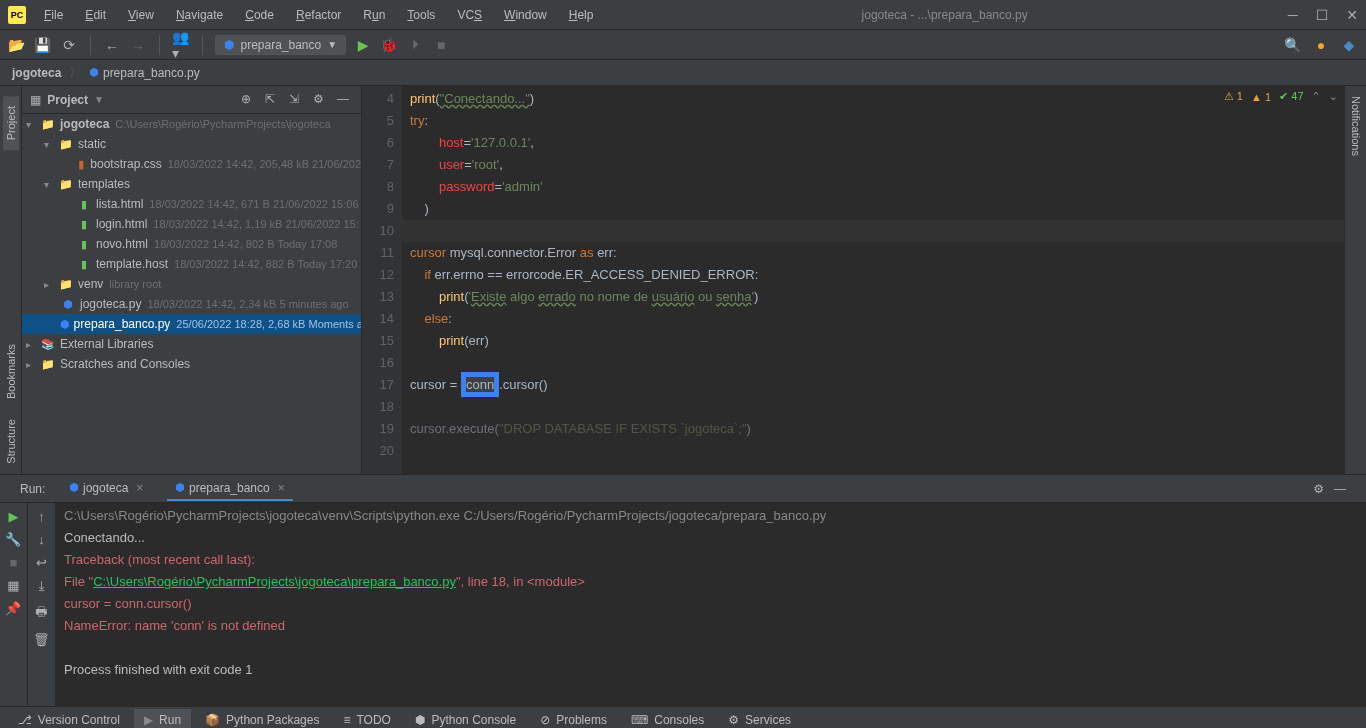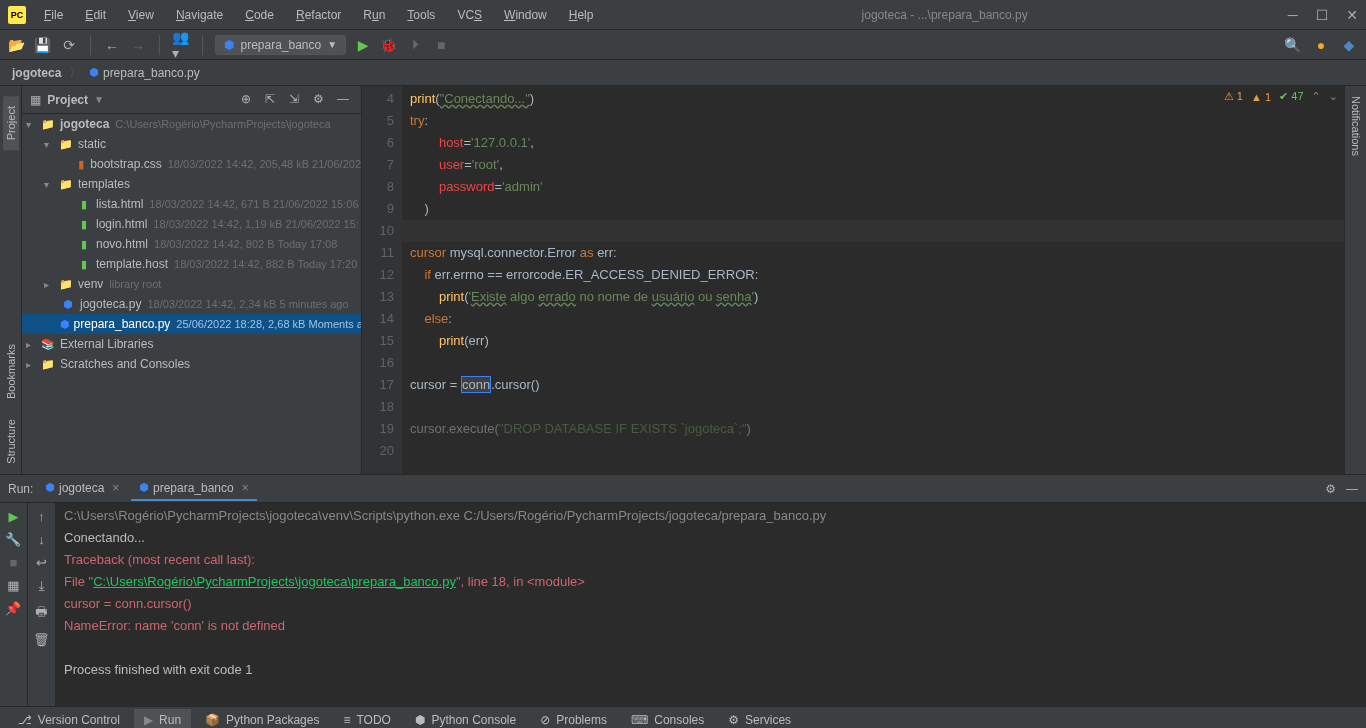--- a/index.html
+++ b/index.html
@@ -49,7 +49,7 @@
 .code .fn { color: #ffc66d; }
 .code .param { color: #ef4444; }
 .code .highlight-line { background: #323232; display: block; margin-left: -8px; padding-left: 8px; }
-.code .box-hl { background: #404040; border: 1px solid #3b82f6; }
+.code .box-hl { background: #404040; border: 5px solid #3b82f6; }
 .editor .inspections { position: absolute; top: 4px; right: 6px; display: flex; gap: 8px; font-size: 11px; align-items: center; }
 .editor .inspections .warn { color: #e8a23d; }
 .editor .inspections .check { color: #62c554; }

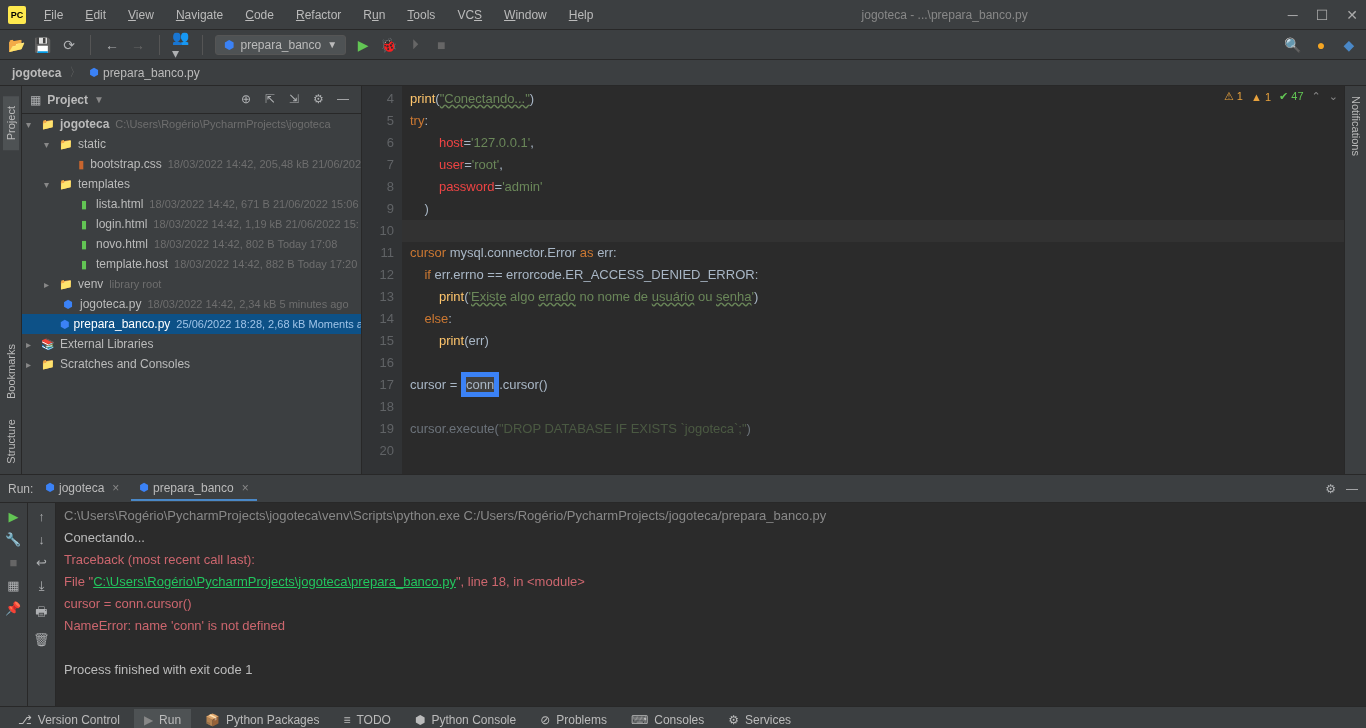--- a/index.html
+++ b/index.html
@@ -56,7 +56,7 @@
 .right-rail { width: 22px; background: #3c3f41; border-left: 1px solid #282828; display: flex; flex-direction: column; align-items: center; }
 .right-rail .vtab { writing-mode: vertical-rl; padding: 10px 2px; font-size: 11px; cursor: pointer; color: #bbb; }
 .run-panel { height: 232px; background: #2b2b2b; border-top: 1px solid #282828; display: flex; flex-direction: column; }
-.run-tabs { height: 28px; background: #3c3f41; display: flex; align-items: center; padding: 0 8px; gap: 4px; border-bottom: 1px solid #282828; }
+.run-tabs { height: 28px; background: #3c3f41; display: flex; align-items: center; padding: 0 20px; gap: 16px; border-bottom: 1px solid #282828; }
 .run-tabs .rtab { display: flex; align-items: center; gap: 4px; padding: 4px 8px; cursor: pointer; border-bottom: 2px solid transparent; }
 .run-tabs .rtab.active { border-bottom: 2px solid #4a88c7; }
 .run-tabs .close-x { color: #888; margin-left: 4px; }

